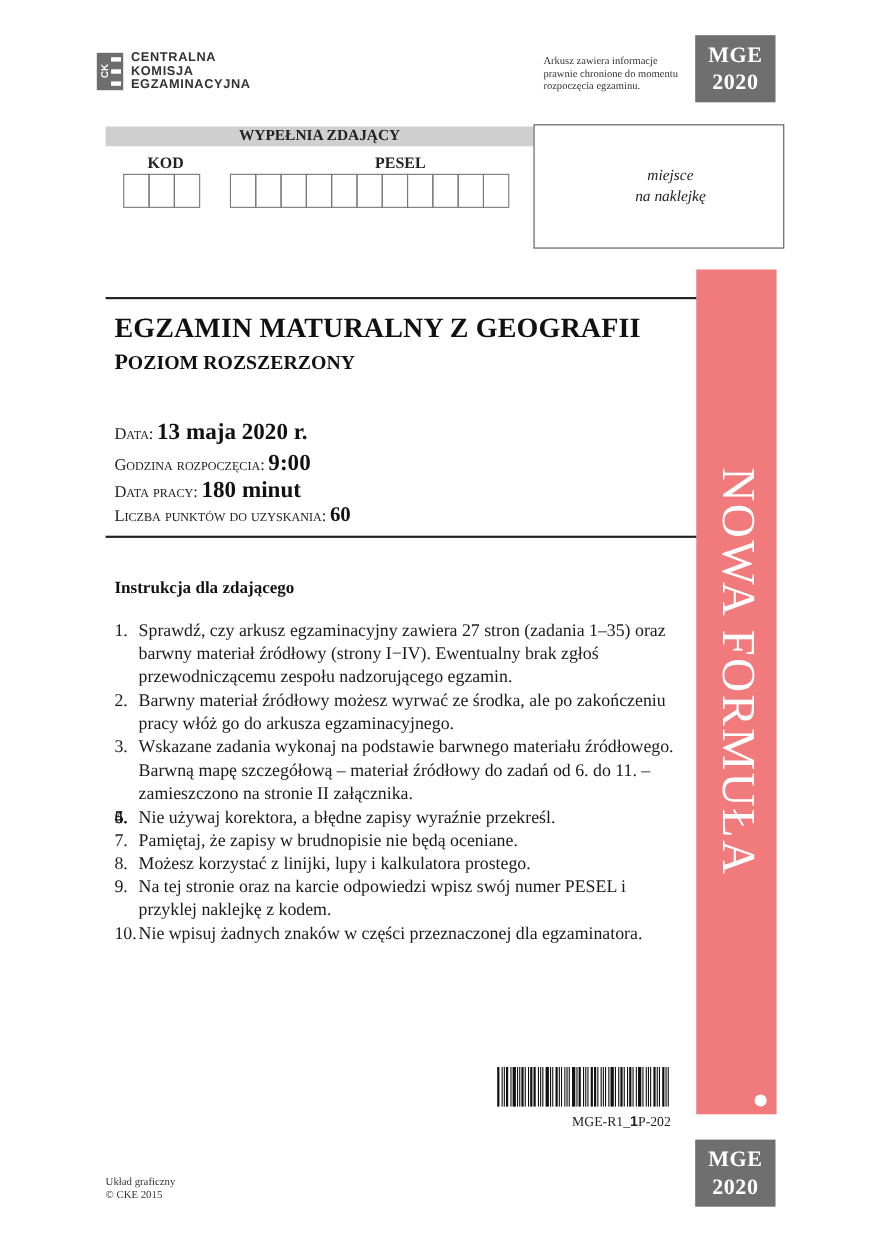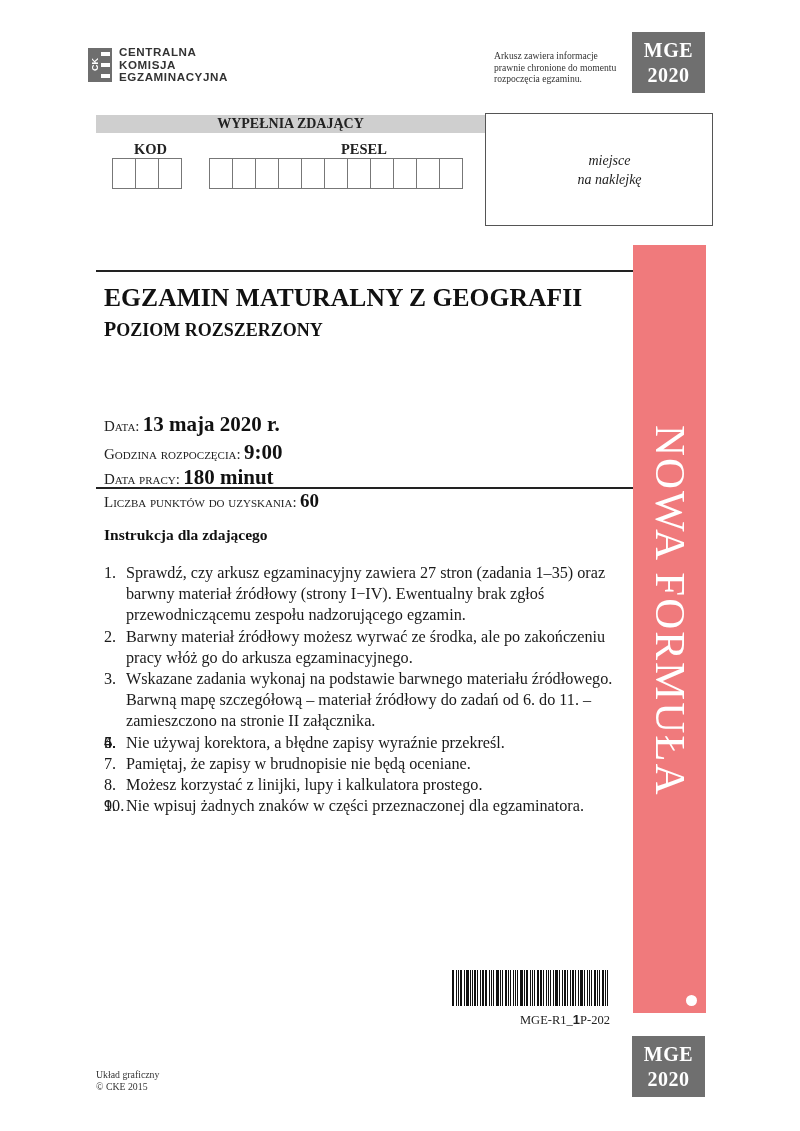--- a/index.html
+++ b/index.html
@@ -56,7 +56,7 @@
   .subtitle { left:104px; top:318px; font-weight:bold; font-size:20px; color:#111; }
   .subtitle .sc { font-size:18px;margin-top:12px; }
 
-  .meta { left:104px; font-size:13px; color:#222;margin-top:32px; }
+  .meta { left:104px; font-size:13px; color:#222; }
   .meta .sc-lbl { font-variant:small-caps; text-transform:none; font-size:15px; }
   .meta .val { font-weight:bold; color:#111; }
   .m1 { top:380px; } .m1 .val { font-size:21px; }

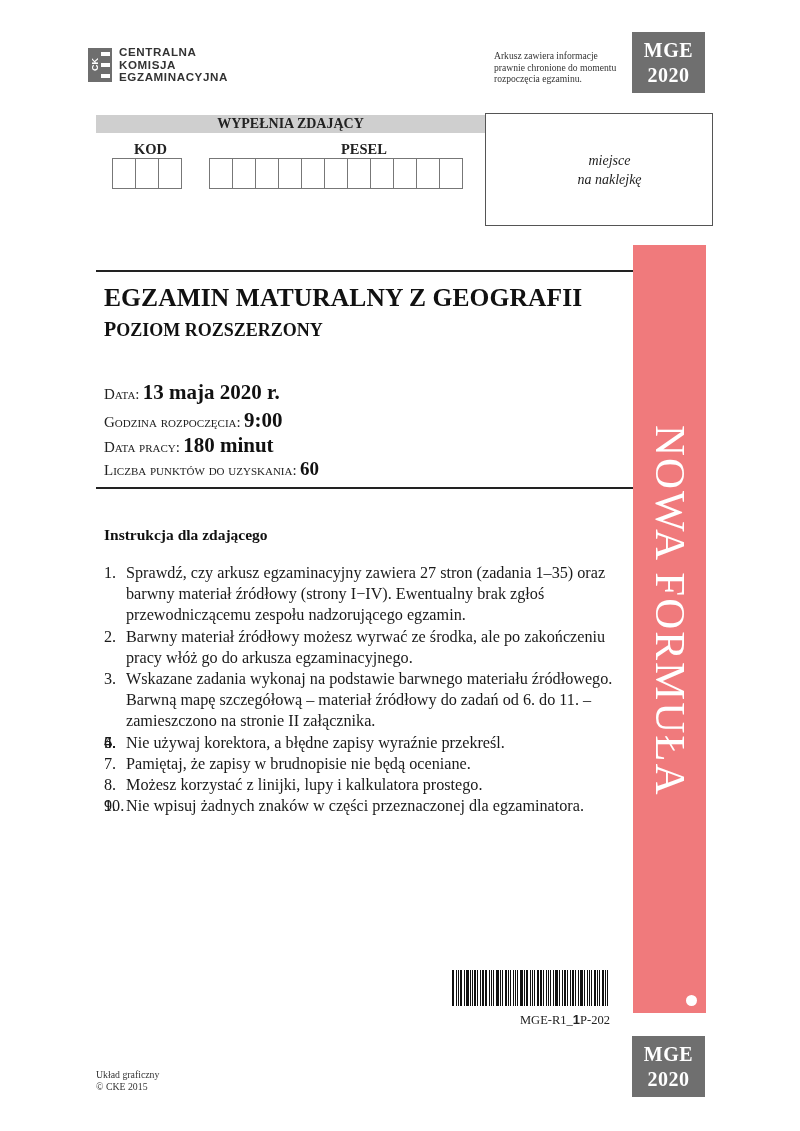--- a/index.html
+++ b/index.html
@@ -169,7 +169,7 @@
   <li><span class="num">6.</span><span>Nie używaj korektora, a błędne zapisy wyraźnie przekreśl.</span></li>
   <li><span class="num">7.</span><span>Pamiętaj, że zapisy w brudnopisie nie będą oceniane.</span></li>
   <li><span class="num">8.</span><span>Możesz korzystać z linijki, lupy i kalkulatora prostego.</span></li>
-  <li><span class="num">9.</span></li>
+  <li><span class="num">9.</span><span>Na tej stronie oraz na karcie odpowiedzi wpisz swój numer PESEL i przyklej naklejkę z kodem.</span></li>
   <li><span class="num">10.</span><span>Nie wpisuj żadnych znaków w części przeznaczonej dla egzaminatora.</span></li>
 </ol>
 

